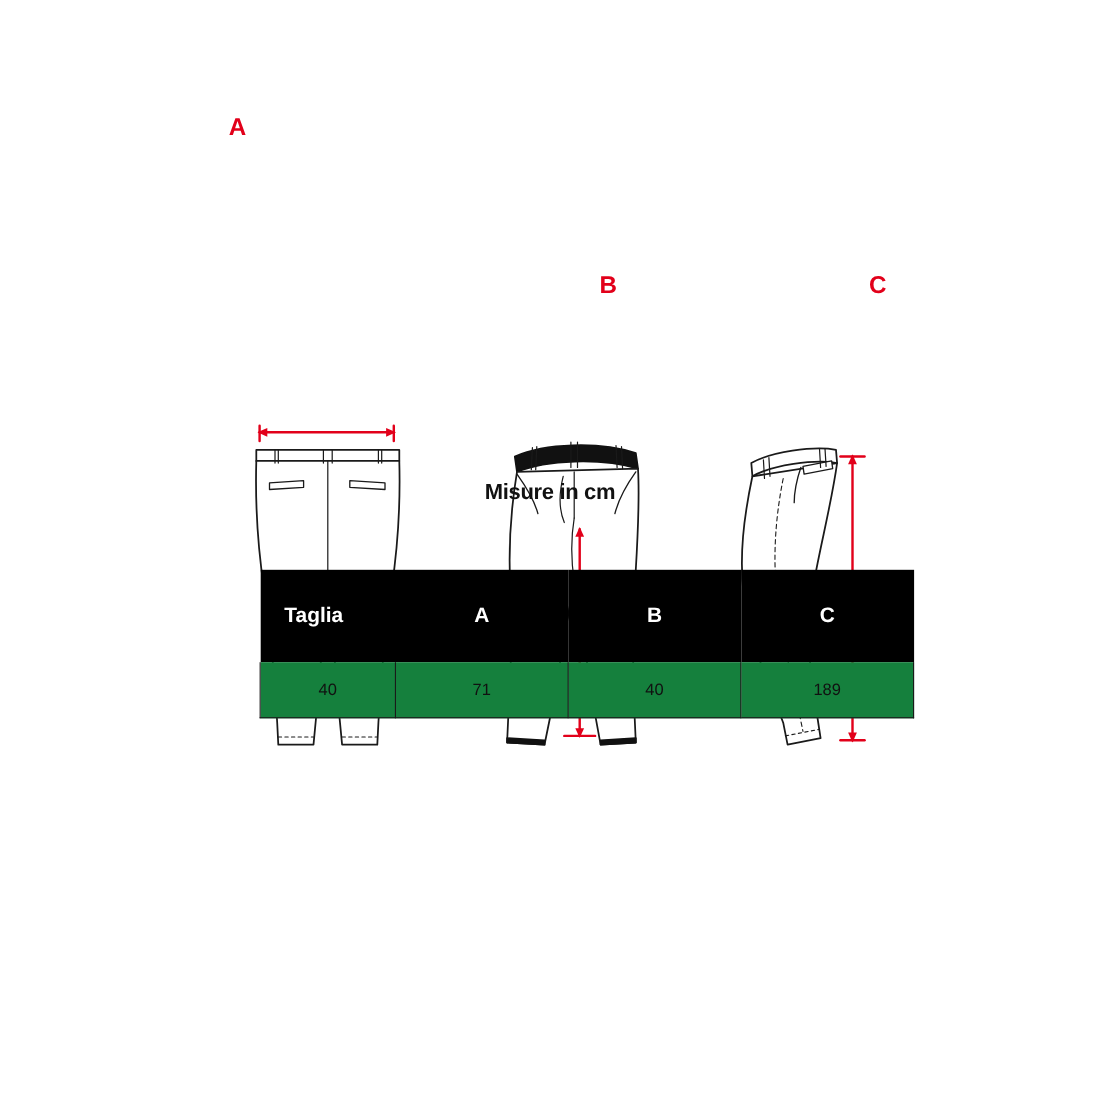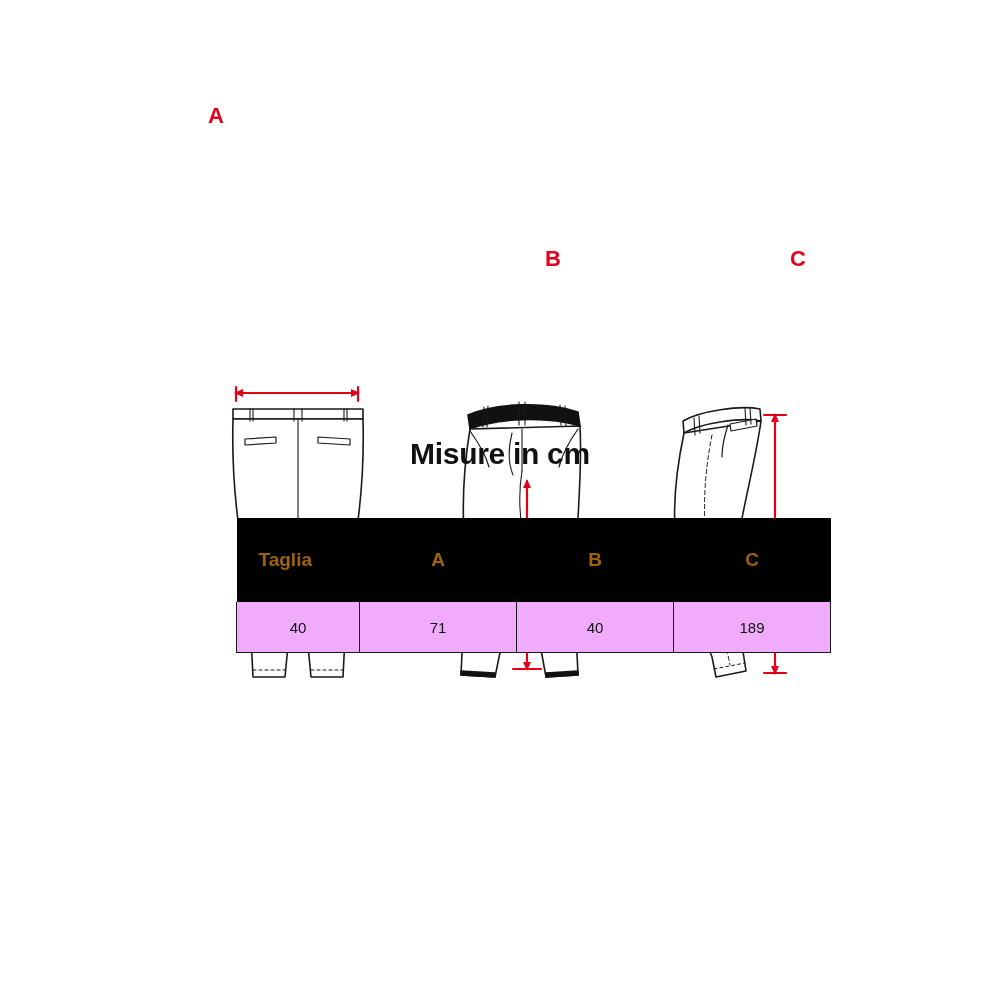--- a/index.html
+++ b/index.html
@@ -47,7 +47,7 @@
     top: 437px;
     width: 1000px;
     text-align: center;
-    font-size: 30px;
+    font-size: 20px;
     font-weight: bold;
     letter-spacing: -0.3px;
     color: #111111;

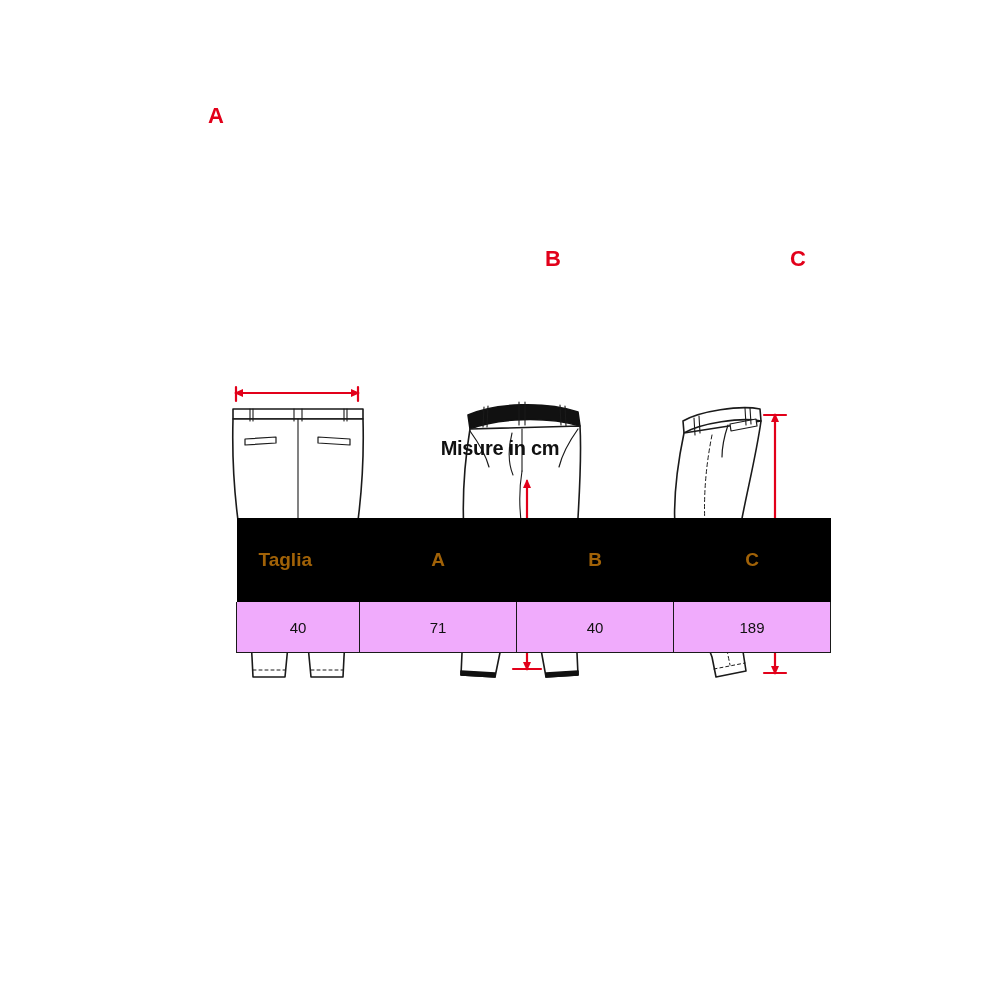--- a/index.html
+++ b/index.html
@@ -66,7 +66,7 @@
   }
   table.size-table thead th {
     background: #000000;
-    color: #a16207;
+    color: #ffffff;
     font-size: 19px;
     font-weight: bold;
     height: 82px;

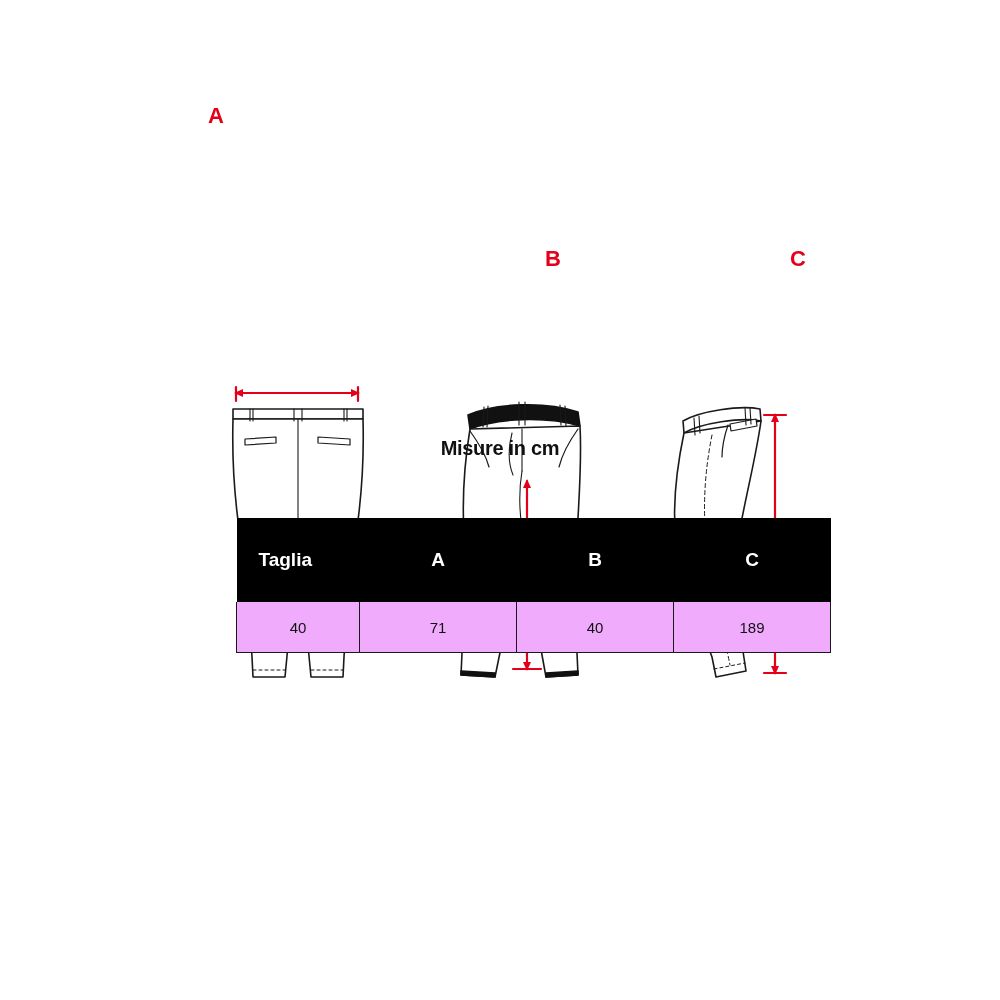--- a/index.html
+++ b/index.html
@@ -86,7 +86,7 @@
     vertical-align: middle;
     font-size: 15px;
     color: #111111;
-    background: #f0abfc;
+    background: #15803d;
   }
 </style>
 </head>

